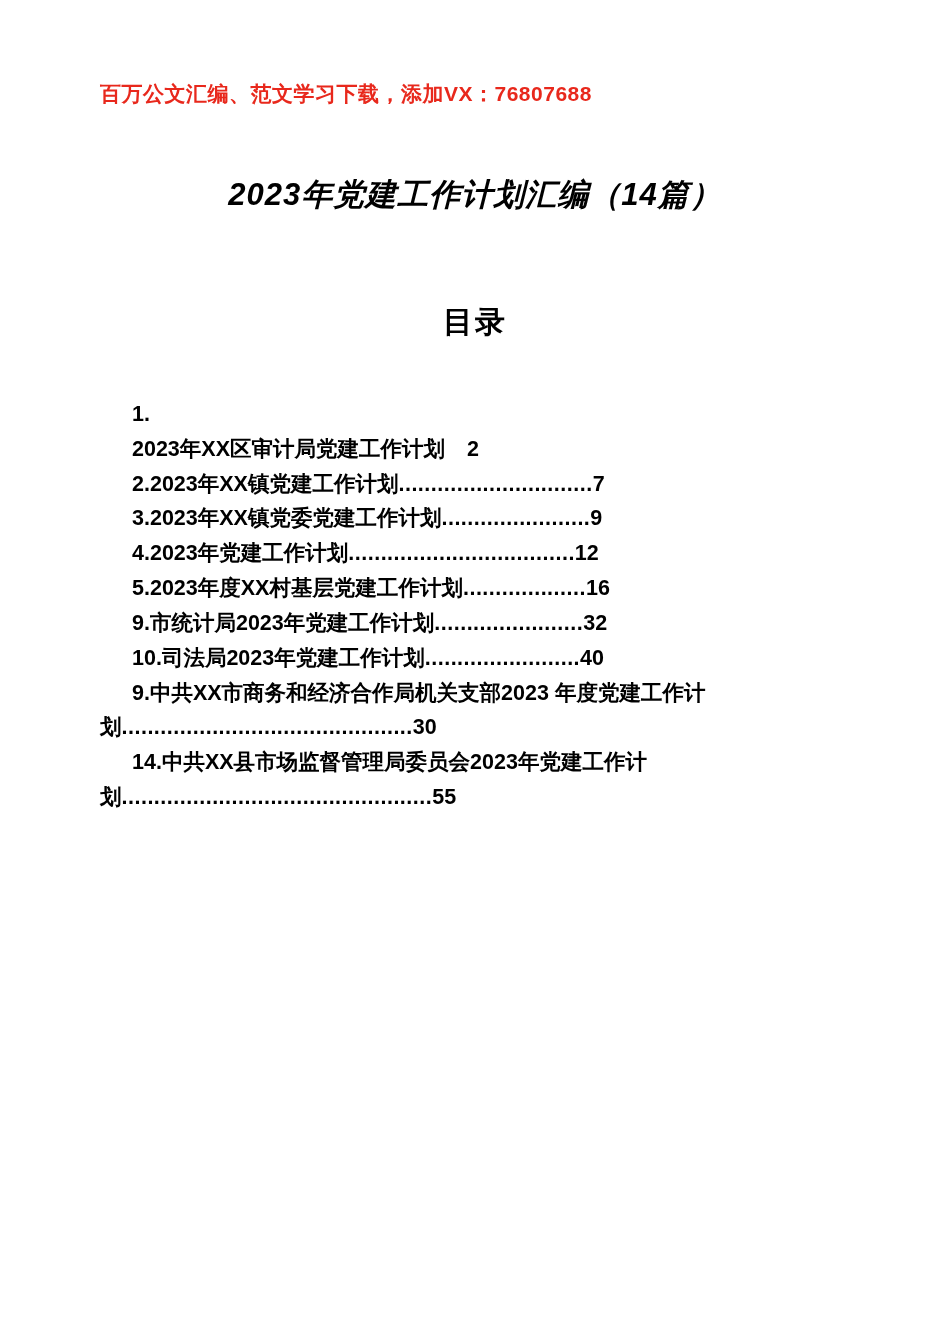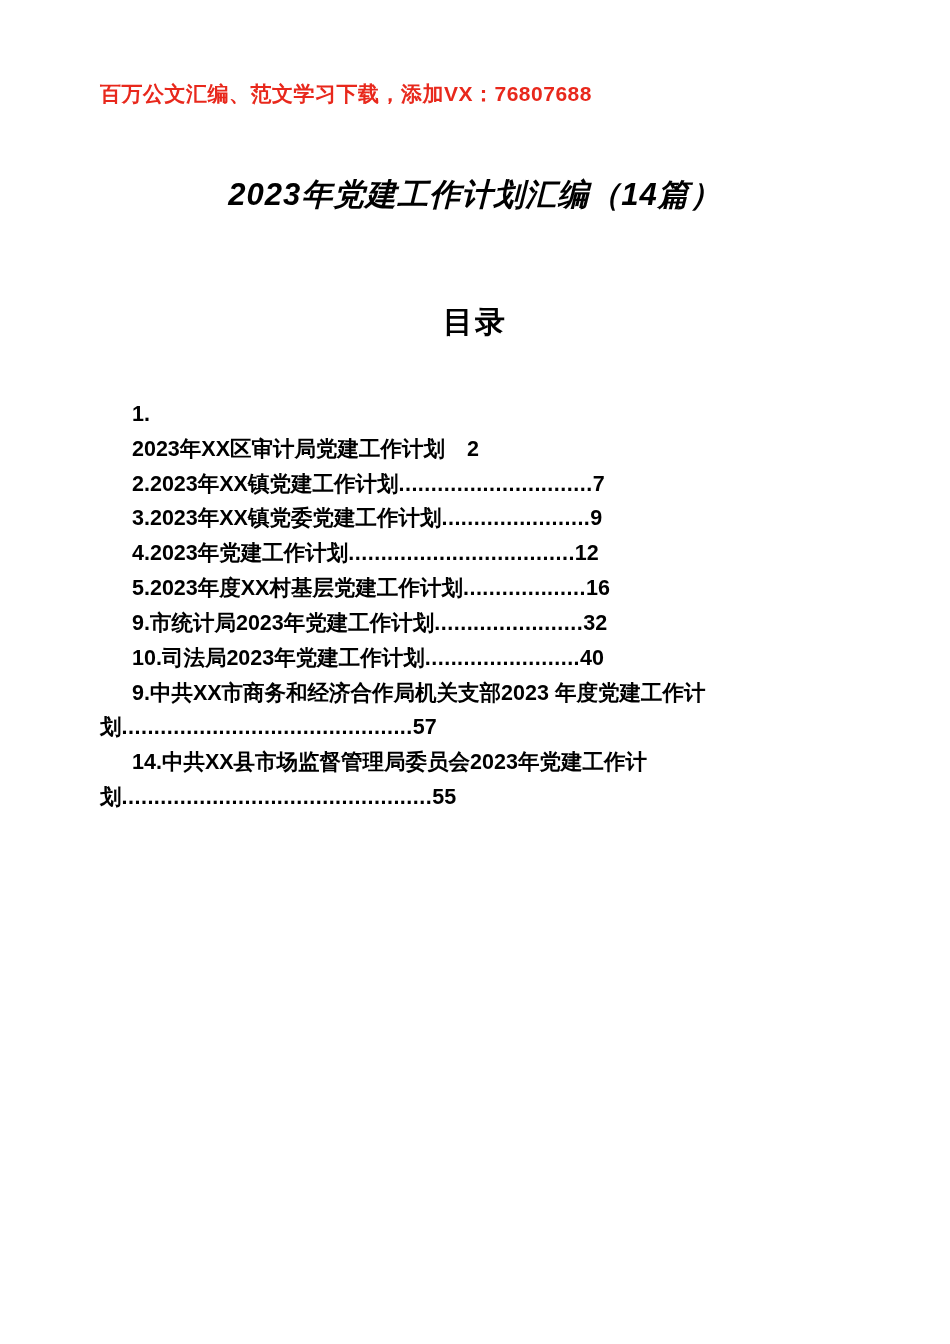--- a/index.html
+++ b/index.html
@@ -108,7 +108,7 @@
 
 
 
-    <div class="toc-entry"><span>9.</span><span>中共XX市商务和经济合作局机关支部2023 年度党建工作计划</span><span class="leader">.............................................</span><span>57</span></div>
+    <div class="toc-entry"><span>9.</span><span>中共XX市商务和经济合作局机关支部2023 年度党建工作计划</span><span class="leader">.............................................</span><span>30</span></div>
 
     <div class="toc-entry"><span>14.</span><span>中共XX县市场监督管理局委员会2023年党建工作计划</span><span class="leader">................................................</span><span>55</span></div>
 

